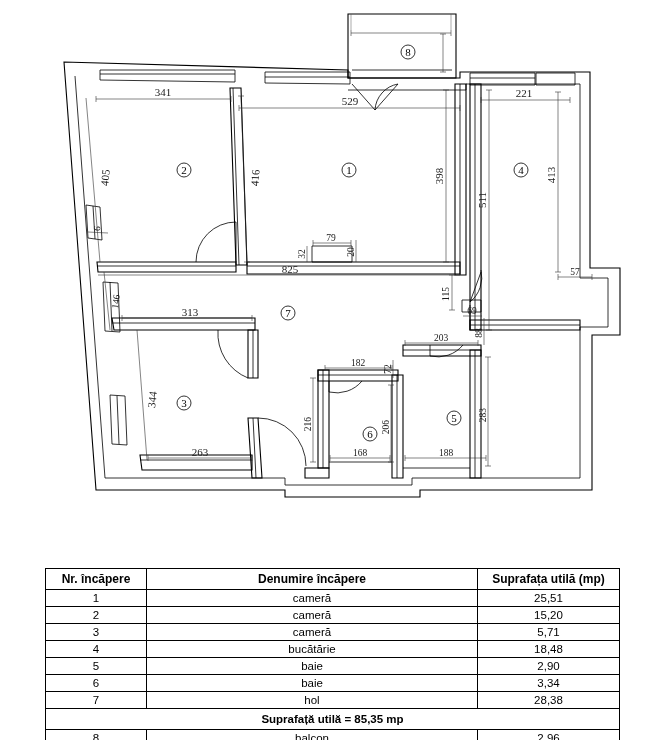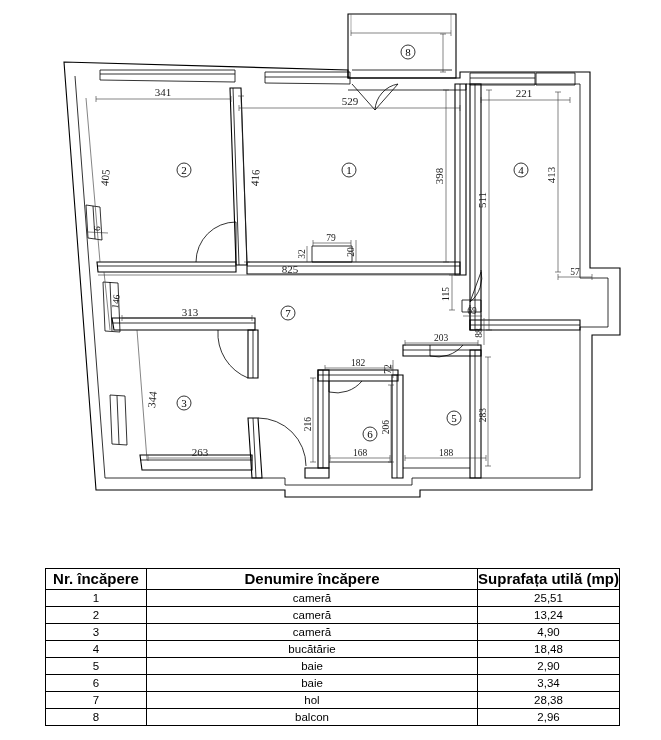--- a/index.html
+++ b/index.html
@@ -101,7 +101,7 @@
   }
   table.room-table thead th {
     font-weight: bold;
-    font-size: 15px;
+    font-size: 12px;
     height: 20px;
     line-height: 20px;
   }

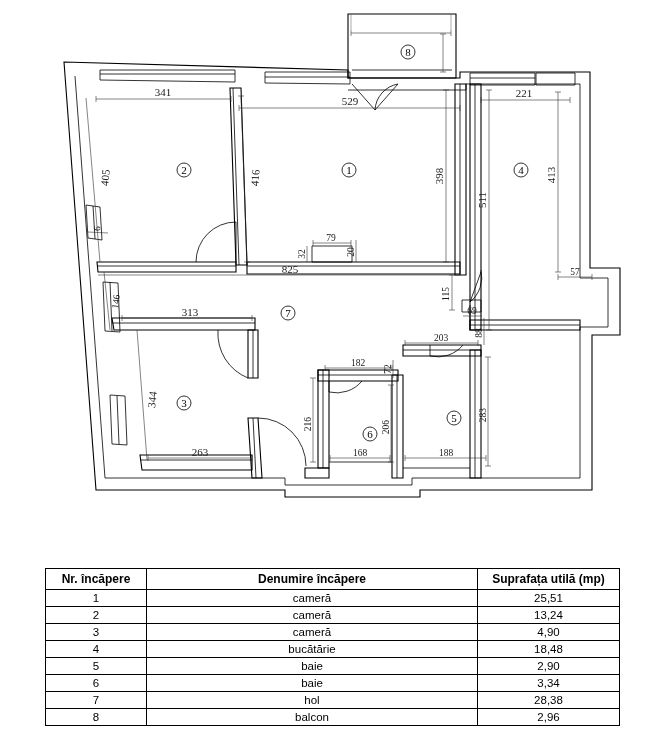--- a/index.html
+++ b/index.html
@@ -472,7 +472,7 @@
         <tr>
           <td class="colnum">2</td>
           <td class="colname">cameră</td>
-          <td class="colarea">13,24</td>
+          <td class="colarea">15,20</td>
         </tr>
         <tr>
           <td class="colnum">3</td>

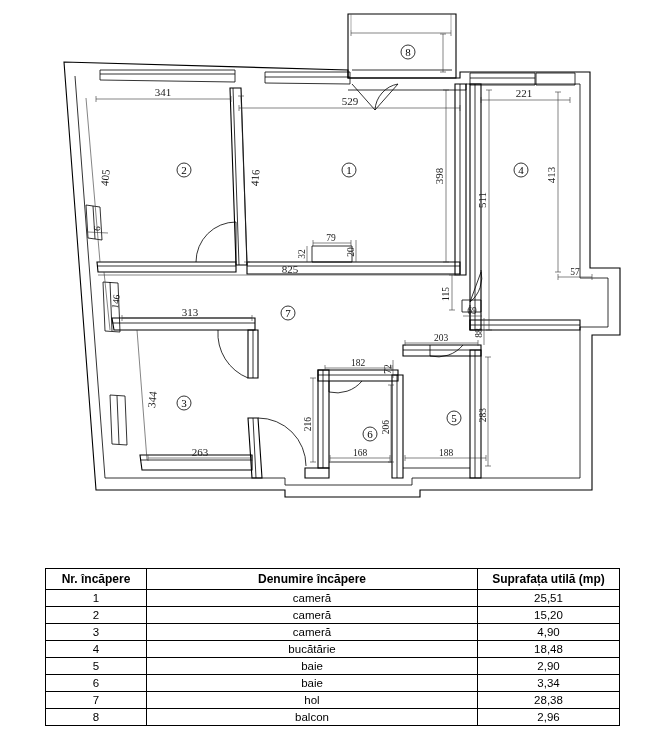--- a/index.html
+++ b/index.html
@@ -477,7 +477,7 @@
         <tr>
           <td class="colnum">3</td>
           <td class="colname">cameră</td>
-          <td class="colarea">4,90</td>
+          <td class="colarea">5,71</td>
         </tr>
         <tr>
           <td class="colnum">4</td>

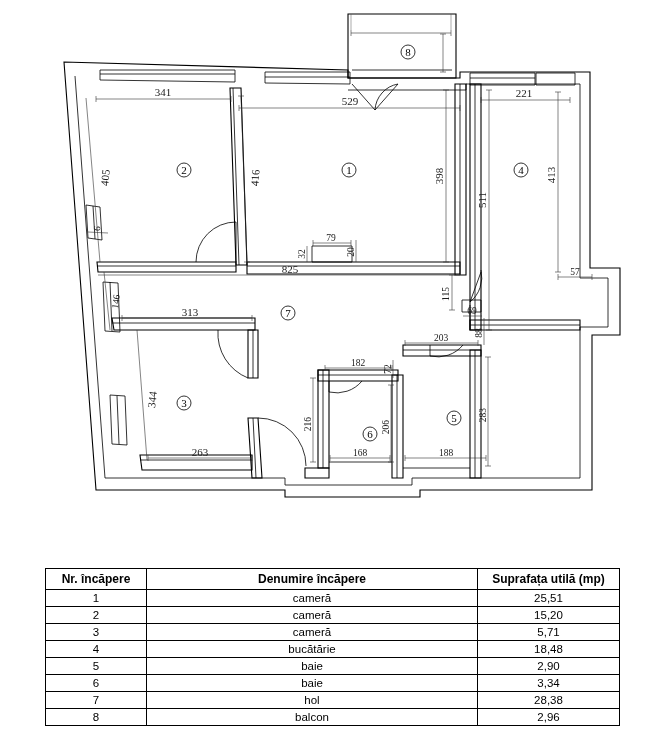--- a/index.html
+++ b/index.html
@@ -499,6 +499,9 @@
           <td class="colname">hol</td>
           <td class="colarea">28,38</td>
         </tr>
+        <tr class="total-row">
+          <td colspan="3">Suprafață  utilă = 85,35 mp</td>
+        </tr>
         <tr>
           <td class="colnum">8</td>
           <td class="colname">balcon</td>

